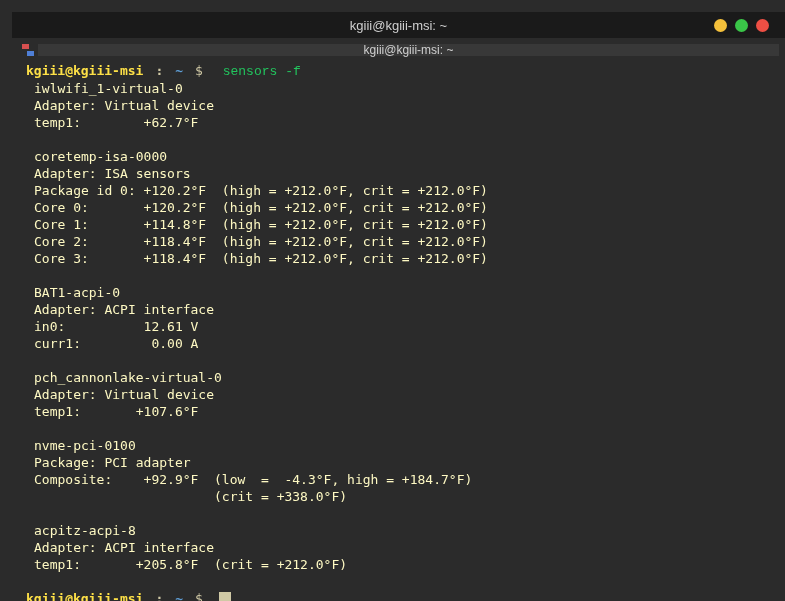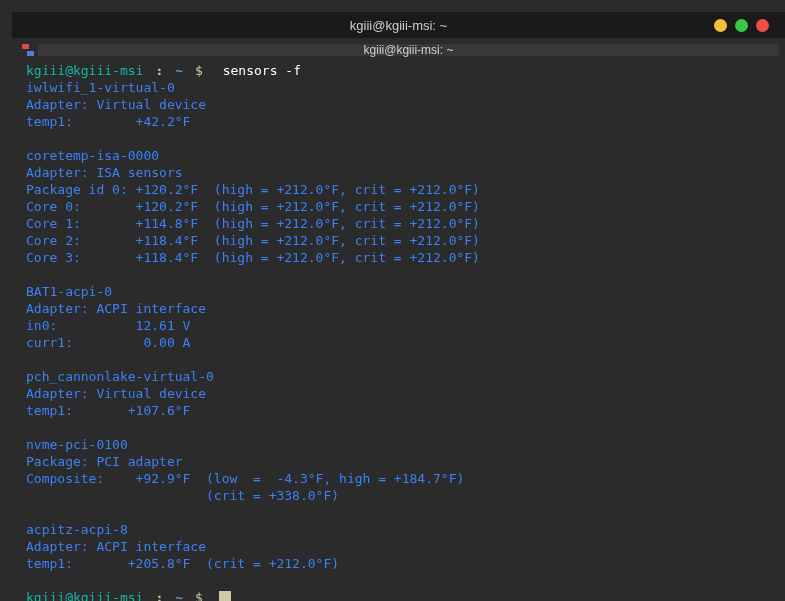--- a/index.html
+++ b/index.html
@@ -88,7 +88,7 @@
       white-space: pre;
       background: #2b2b2b;
     }
-    .user { color: #14b8a6; font-weight: normal; }
+    .user { color: #fde047; font-weight: bold; }
     .colon { color: #d0c9a5; font-weight: bold; }
     .path { color: #5f9fd7; font-weight: bold; }
     .dollar { color: #d0c9a5; }

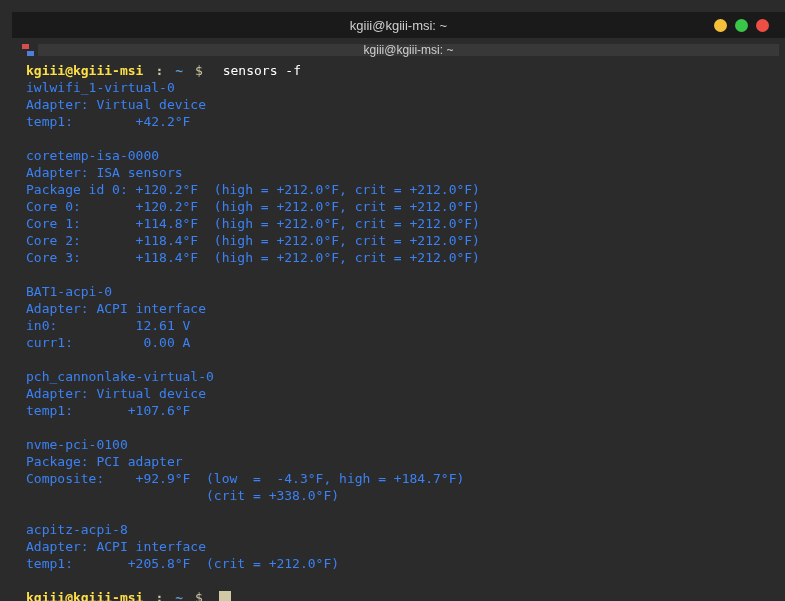--- a/index.html
+++ b/index.html
@@ -92,7 +92,7 @@
     .colon { color: #d0c9a5; font-weight: bold; }
     .path { color: #5f9fd7; font-weight: bold; }
     .dollar { color: #d0c9a5; }
-    .cmd { color: #ffffff; }
+    .cmd { color: #22c55e; font-family: Liberation Mono, monospace; }
     .out { color: #3b82f6; }
     .cursor {
       display: inline-block;

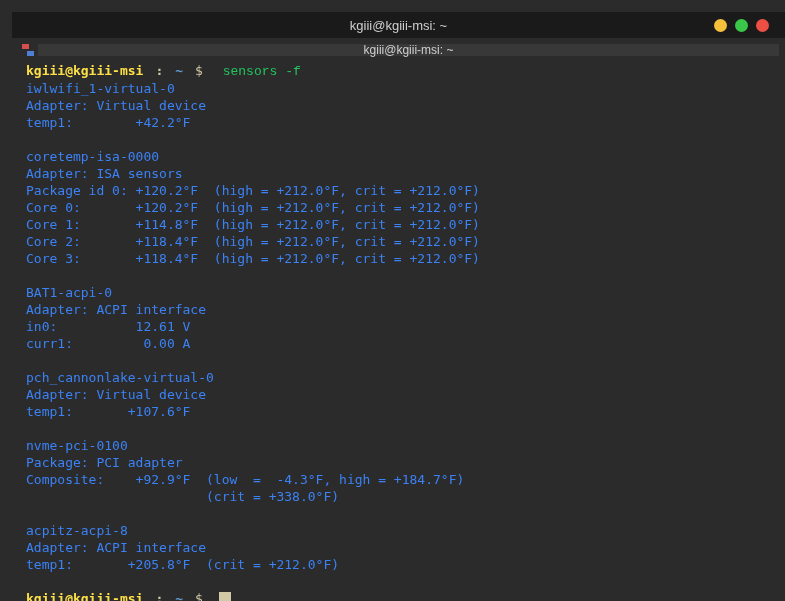--- a/index.html
+++ b/index.html
@@ -93,7 +93,7 @@
     .path { color: #5f9fd7; font-weight: bold; }
     .dollar { color: #d0c9a5; }
     .cmd { color: #22c55e; font-family: Liberation Mono, monospace; }
-    .out { color: #3b82f6; }
+    .out { color: #fef9c3; margin-left: 8px; }
     .cursor {
       display: inline-block;
       width: 8px;

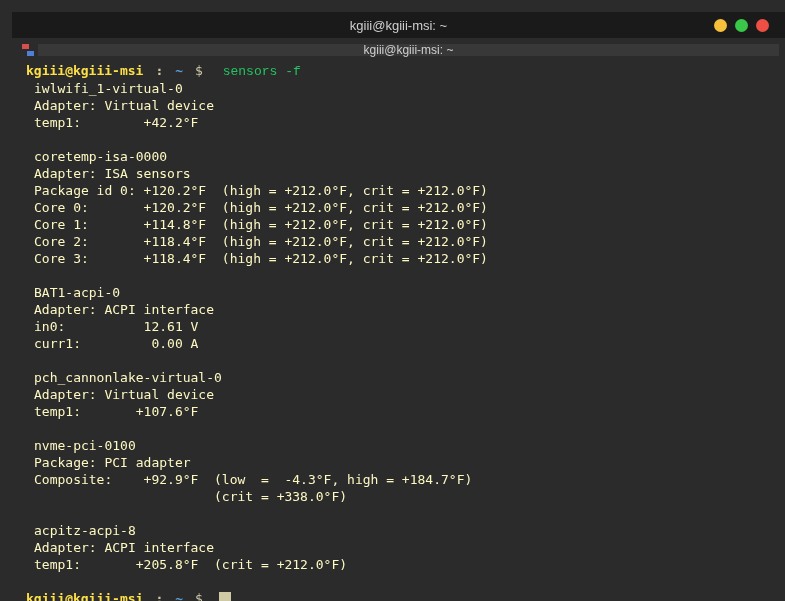--- a/index.html
+++ b/index.html
@@ -127,7 +127,7 @@
 <div class="terminal"><span class="user">kgiii@kgiii-msi</span><span class="colon">:</span><span class="path">~</span><span class="dollar">$ </span><span class="cmd">sensors -f</span>
 <span class="out">iwlwifi_1-virtual-0</span>
 <span class="out">Adapter: Virtual device</span>
-<span class="out">temp1:        +42.2°F  </span>
+<span class="out">temp1:        +62.7°F  </span>
 
 <span class="out">coretemp-isa-0000</span>
 <span class="out">Adapter: ISA sensors</span>

